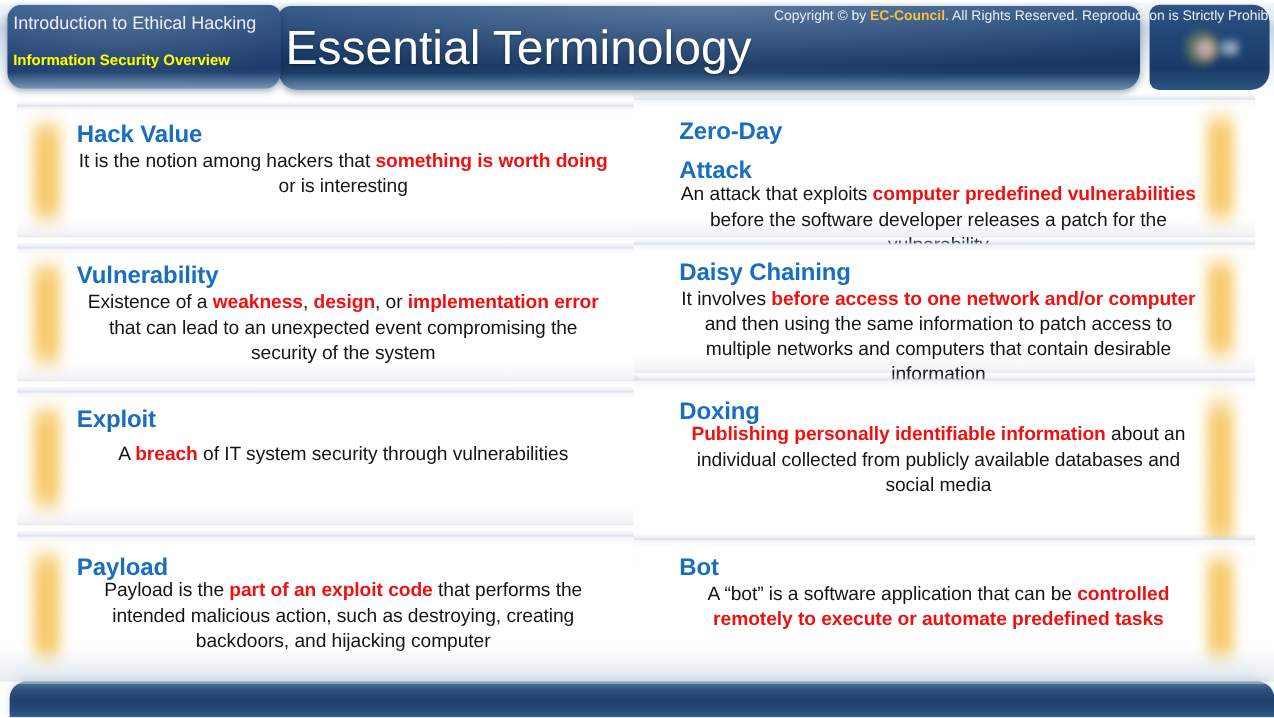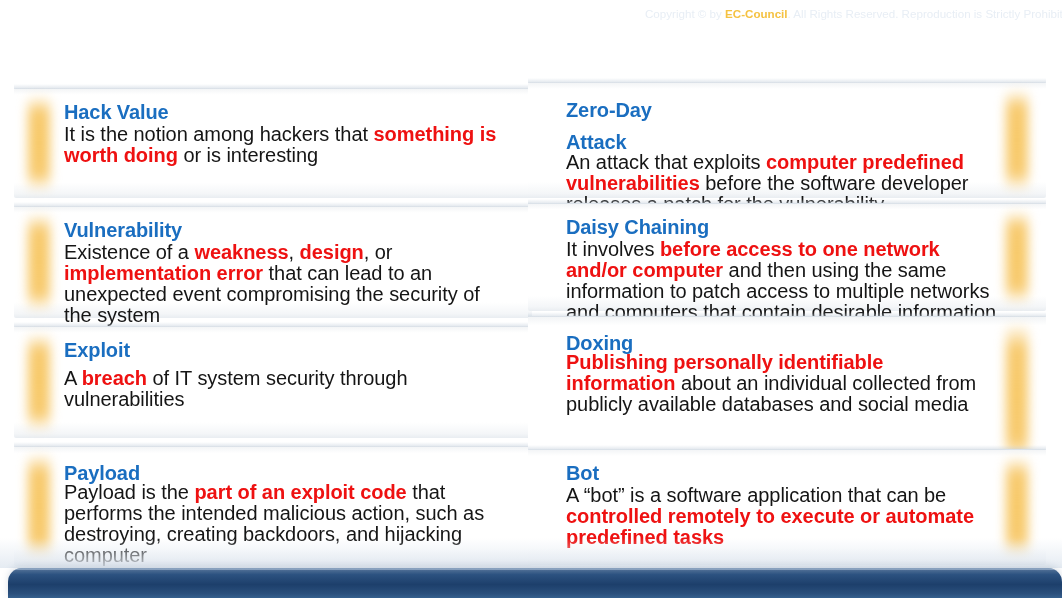--- a/index.html
+++ b/index.html
@@ -273,6 +273,25 @@
 
 <div class="slide">
 
+  <div class="header">
+    <div class="header-band"></div>
+
+    <div class="title-plate"></div>
+
+    <div class="tab-plate"></div>
+    <div class="tab-line1">Introduction to Ethical Hacking</div>
+    <div class="tab-line2">Information Security Overview</div>
+
+    <div class="slide-title">Essential Terminology</div>
+
+    <div class="logo-plate">
+      <div class="logo-mark">
+        <div class="logo-ring"></div>
+        <div class="logo-dot"></div>
+        <div class="logo-bar"></div>
+      </div>
+    </div>
+  </div>
 
   <div class="col col-left">
 

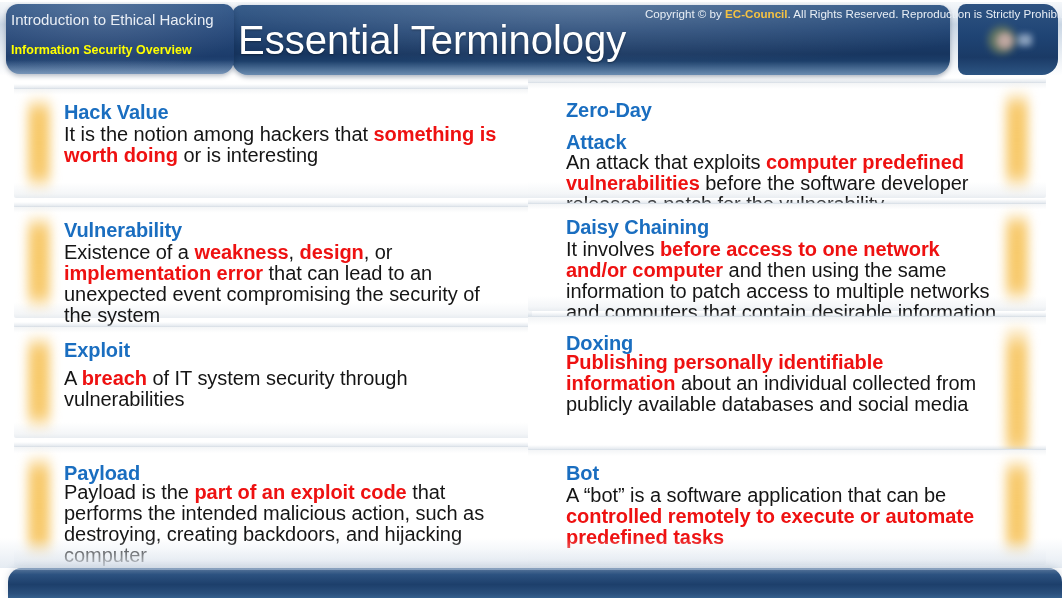--- a/index.html
+++ b/index.html
@@ -199,9 +199,10 @@
 
   .card-text {
     color: #151515;
-    font-size: 20px;
+    font-size: 16px;
     line-height: 21px;
     letter-spacing: -0.05px;
+    text-align: center;
   }
   .hl { color: #ee1111; font-weight: bold; }
 

